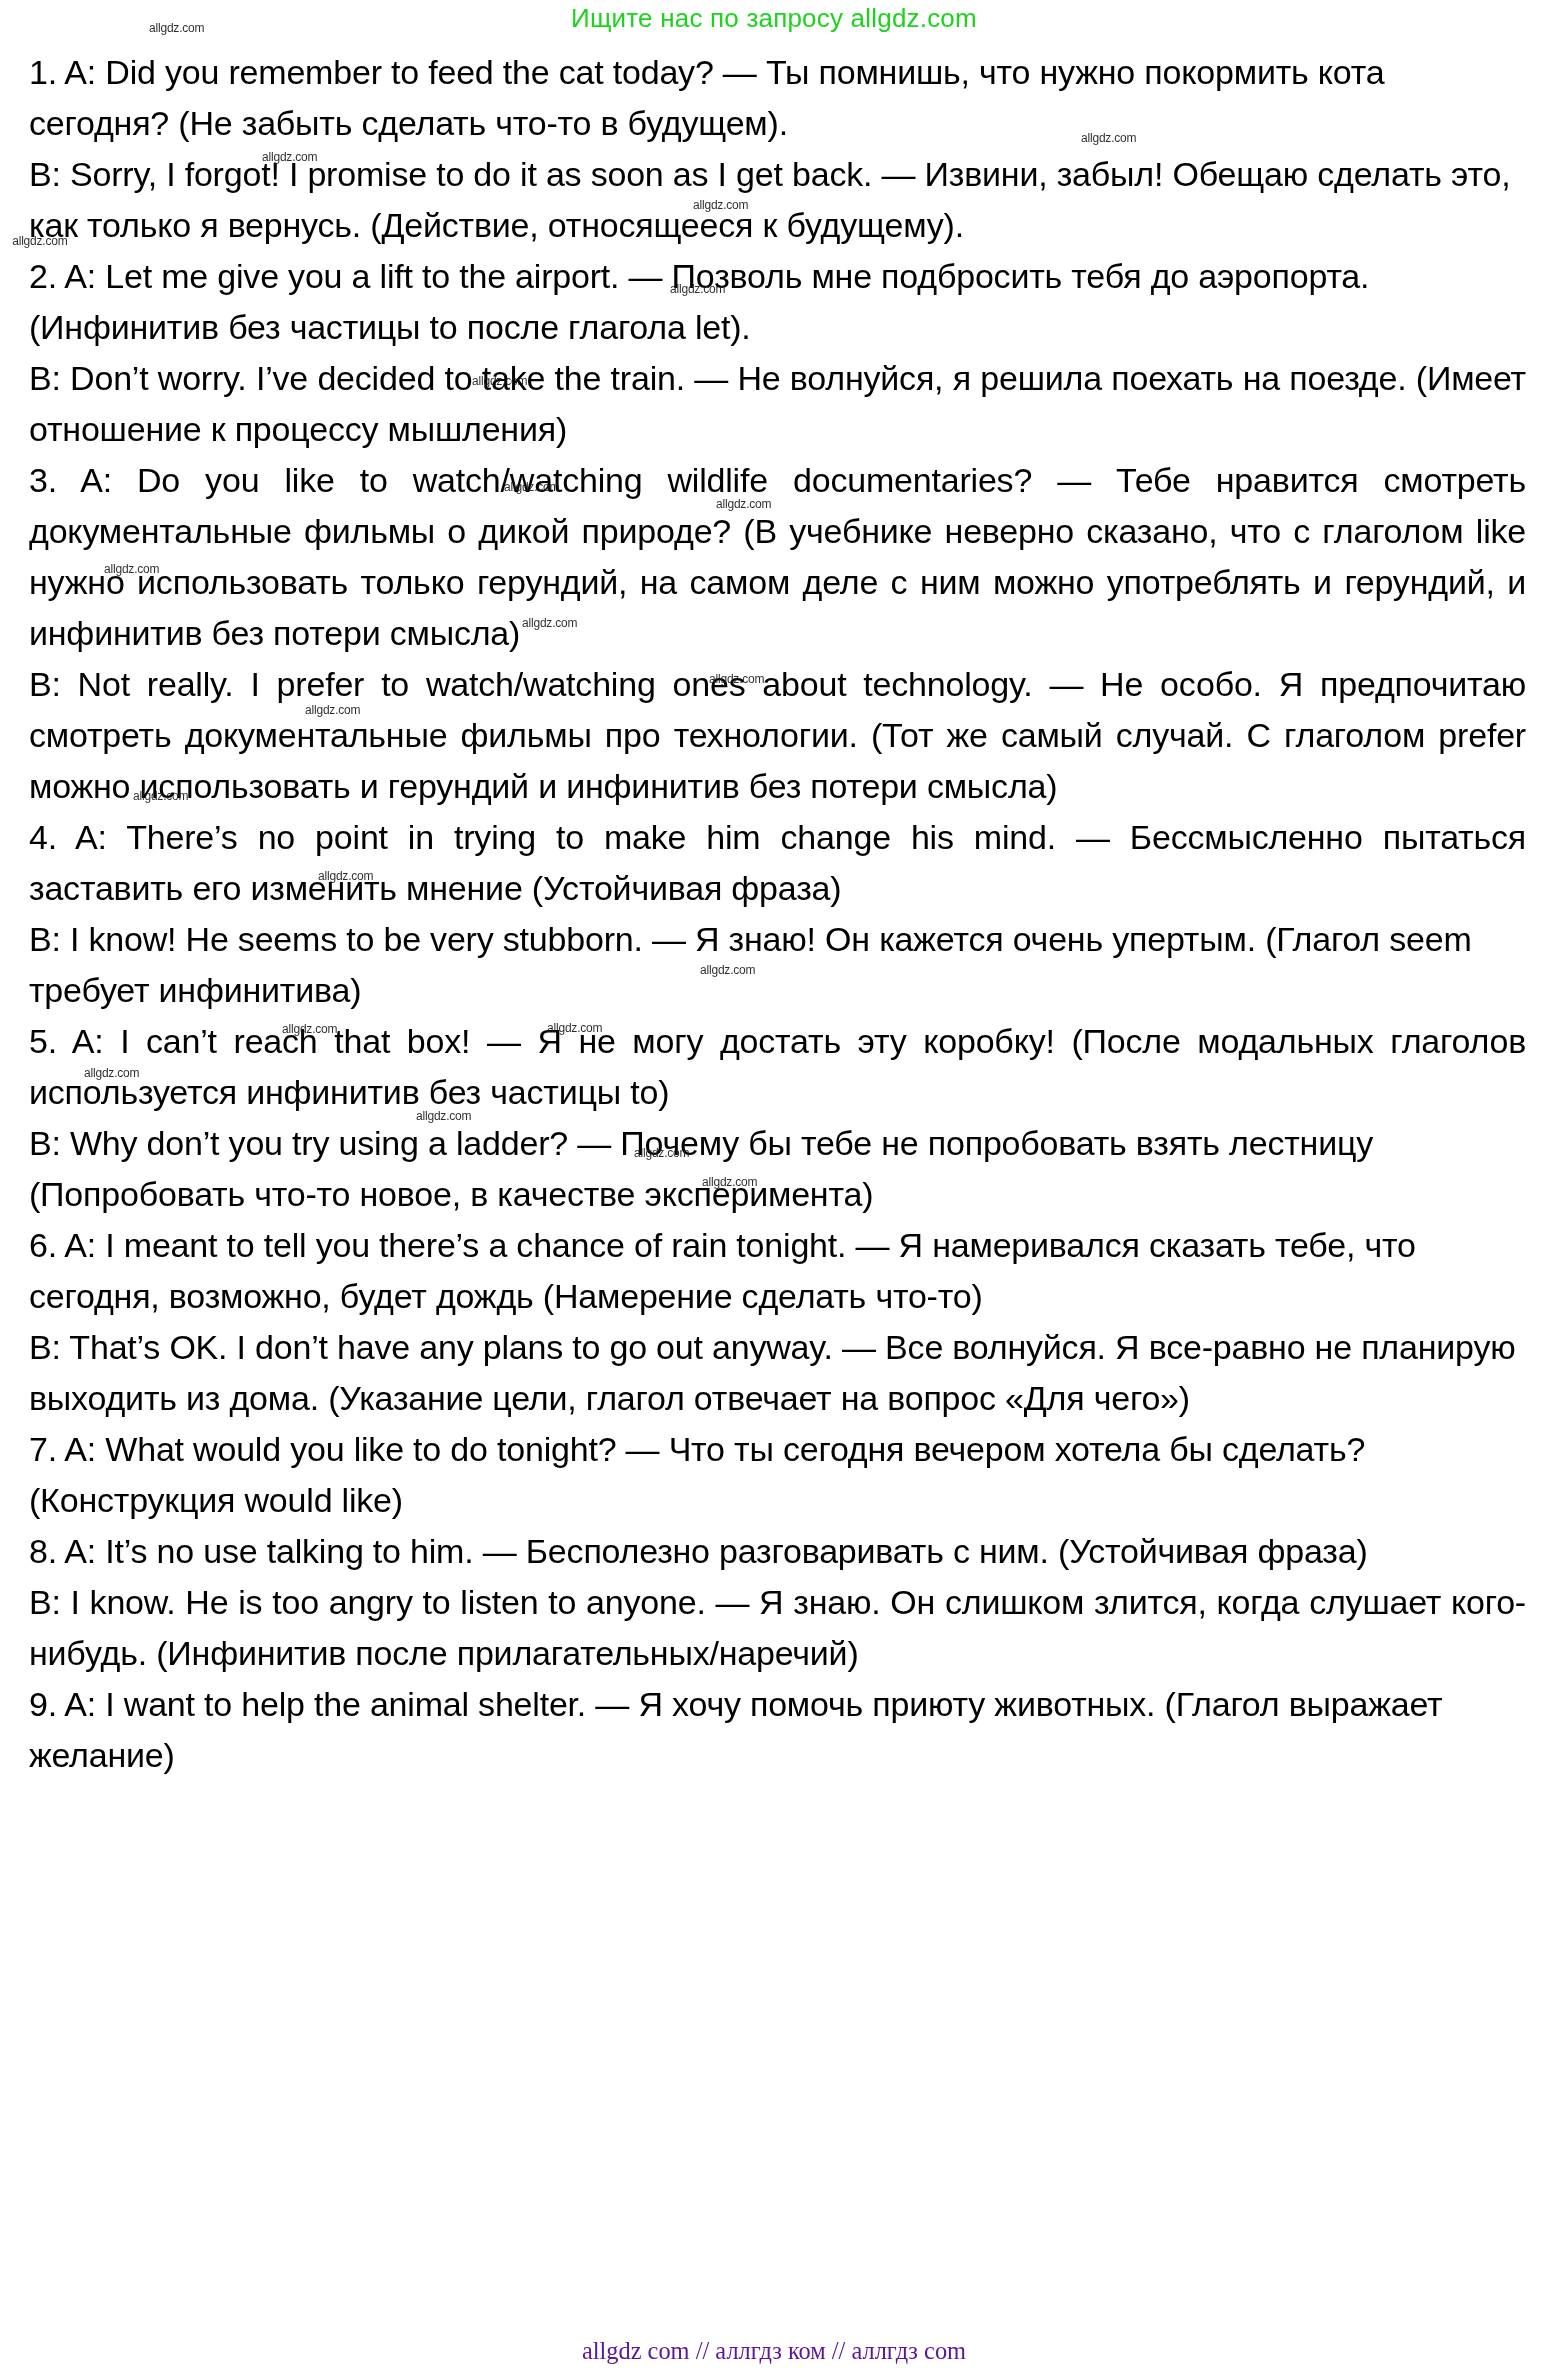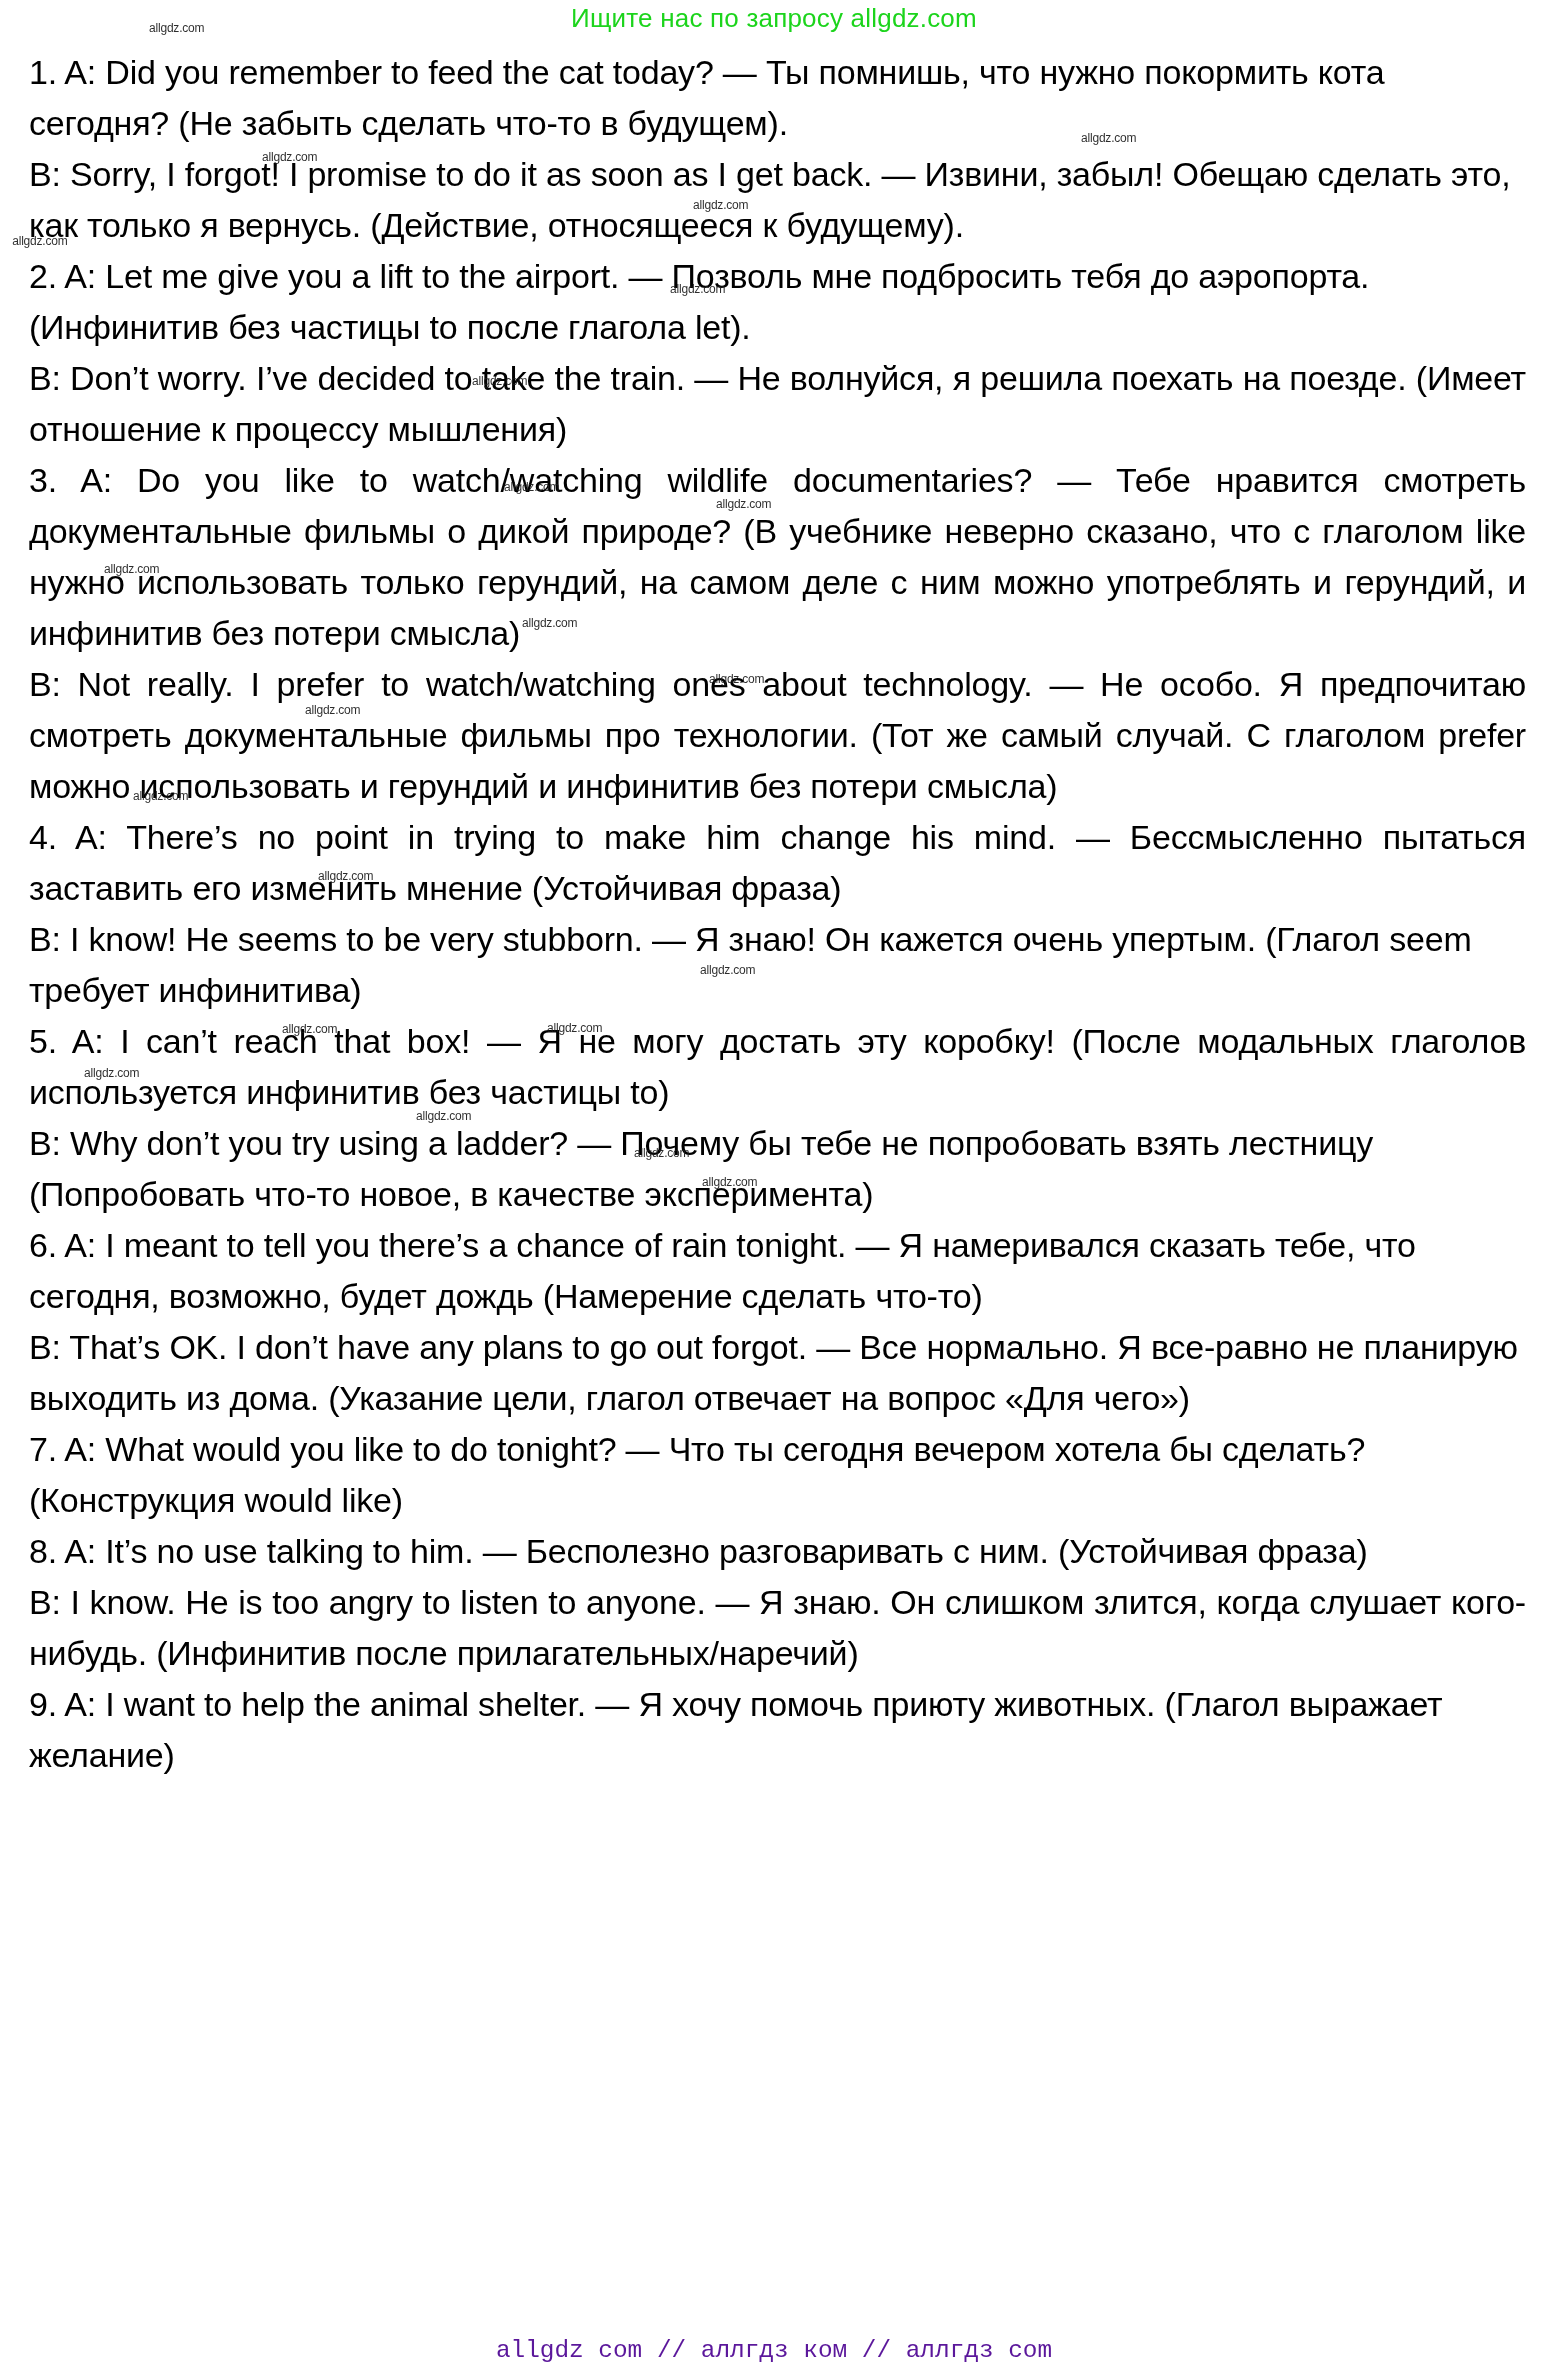--- a/index.html
+++ b/index.html
@@ -112,7 +112,7 @@
       <p class="para justify">5. A: I can’t reach that box! — Я не могу достать эту коробку! (После модальных глаголов используется инфинитив без частицы to)</p>
       <p class="para plain">B: Why don’t you try using a ladder? — Почему бы тебе не попробовать взять лестницу (Попробовать что-то новое, в качестве эксперимента)</p>
       <p class="para plain">6. A: I meant to tell you there’s a chance of rain tonight. — Я намеривался сказать тебе, что сегодня, возможно, будет дождь (Намерение сделать что-то)</p>
-      <p class="para plain">B: That’s OK. I don’t have any plans to go out forgot. — Все нормально. Я все-равно не планирую выходить из дома. (Указание цели, глагол отвечает на вопрос «Для чего»)</p>
+      <p class="para plain">B: That’s OK. I don’t have any plans to go out anyway. — Все волнуйся. Я все-равно не планирую выходить из дома. (Указание цели, глагол отвечает на вопрос «Для чего»)</p>
       <p class="para plain">7. A: What would you like to do tonight? — Что ты сегодня вечером хотела бы сделать? (Конструкция would like)</p>
       <p class="para justify">8. A: It’s no use talking to him. — Бесполезно разговаривать с ним. (Устойчивая фраза)</p>
       <p class="para justify">B: I know. He is too angry to listen to anyone. — Я знаю. Он слишком злится, когда слушает кого-нибудь. (Инфинитив после прилагательных/наречий)</p>

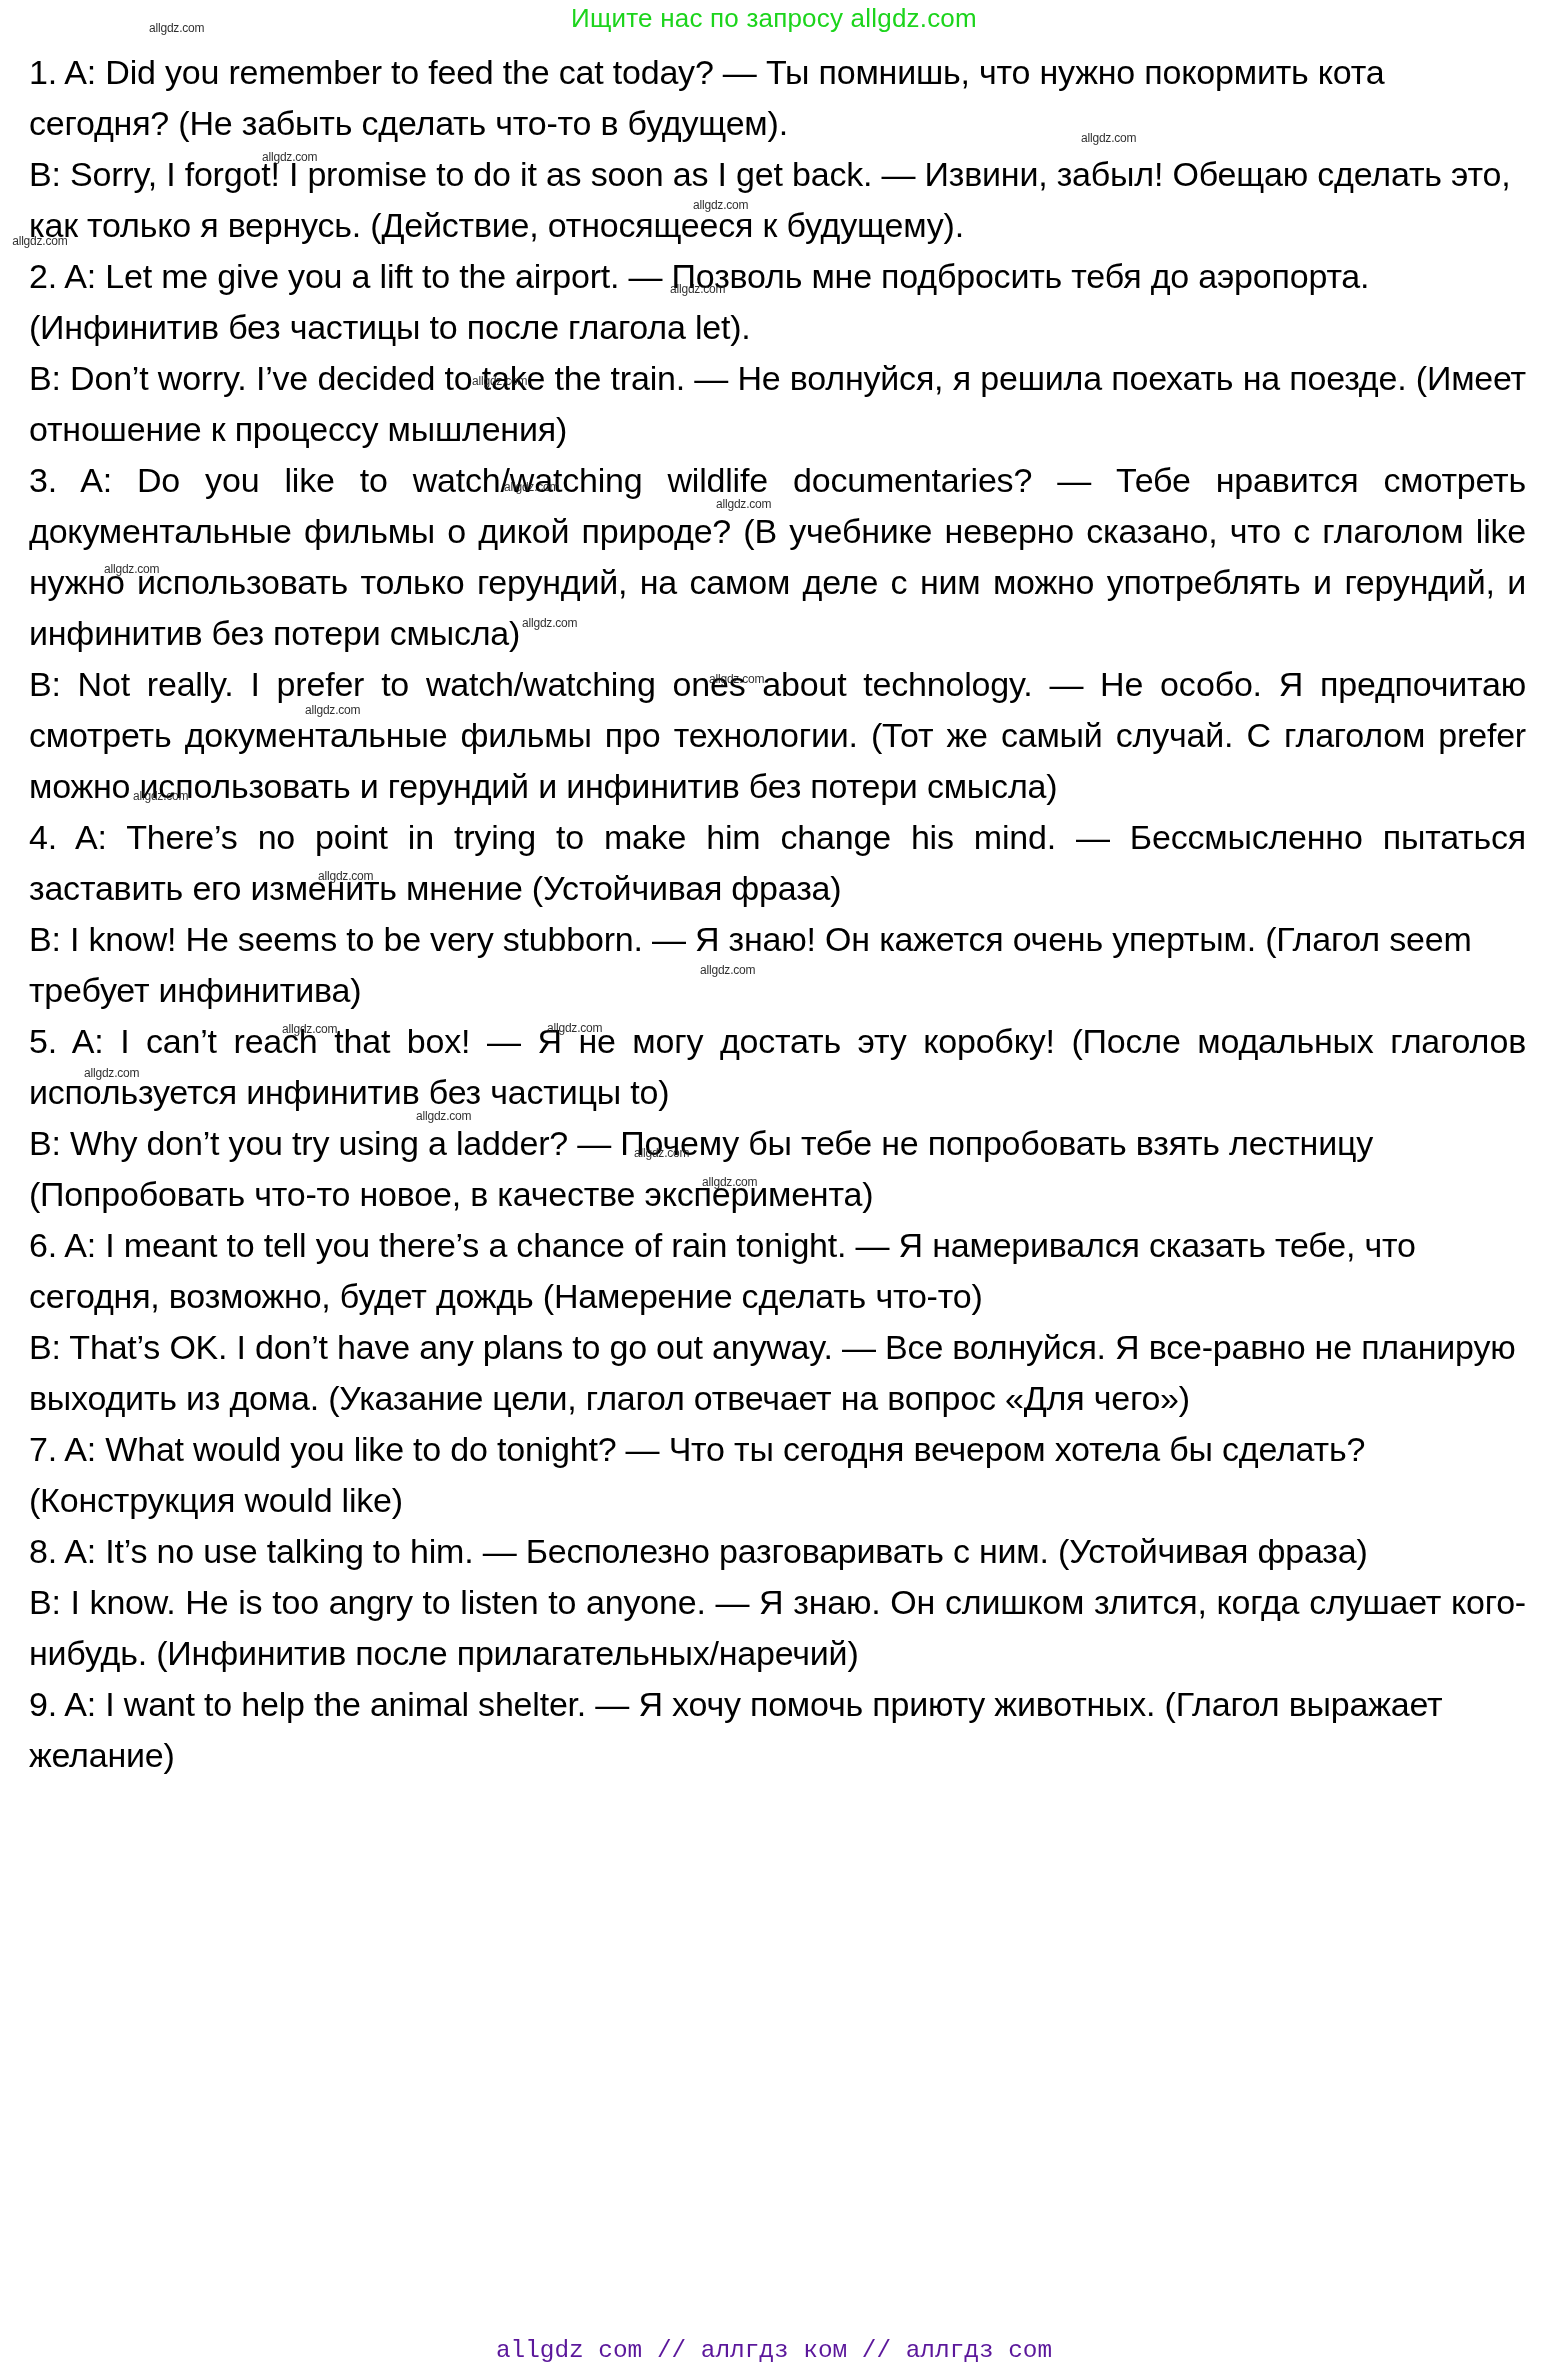--- a/index.html
+++ b/index.html
@@ -50,7 +50,7 @@
     line-height: 30.5px;
     font-weight: 400;
     white-space: nowrap;
-    font-family: Liberation Mono, monospace;
+    font-family: Liberation Serif, serif;
   }
 
   

